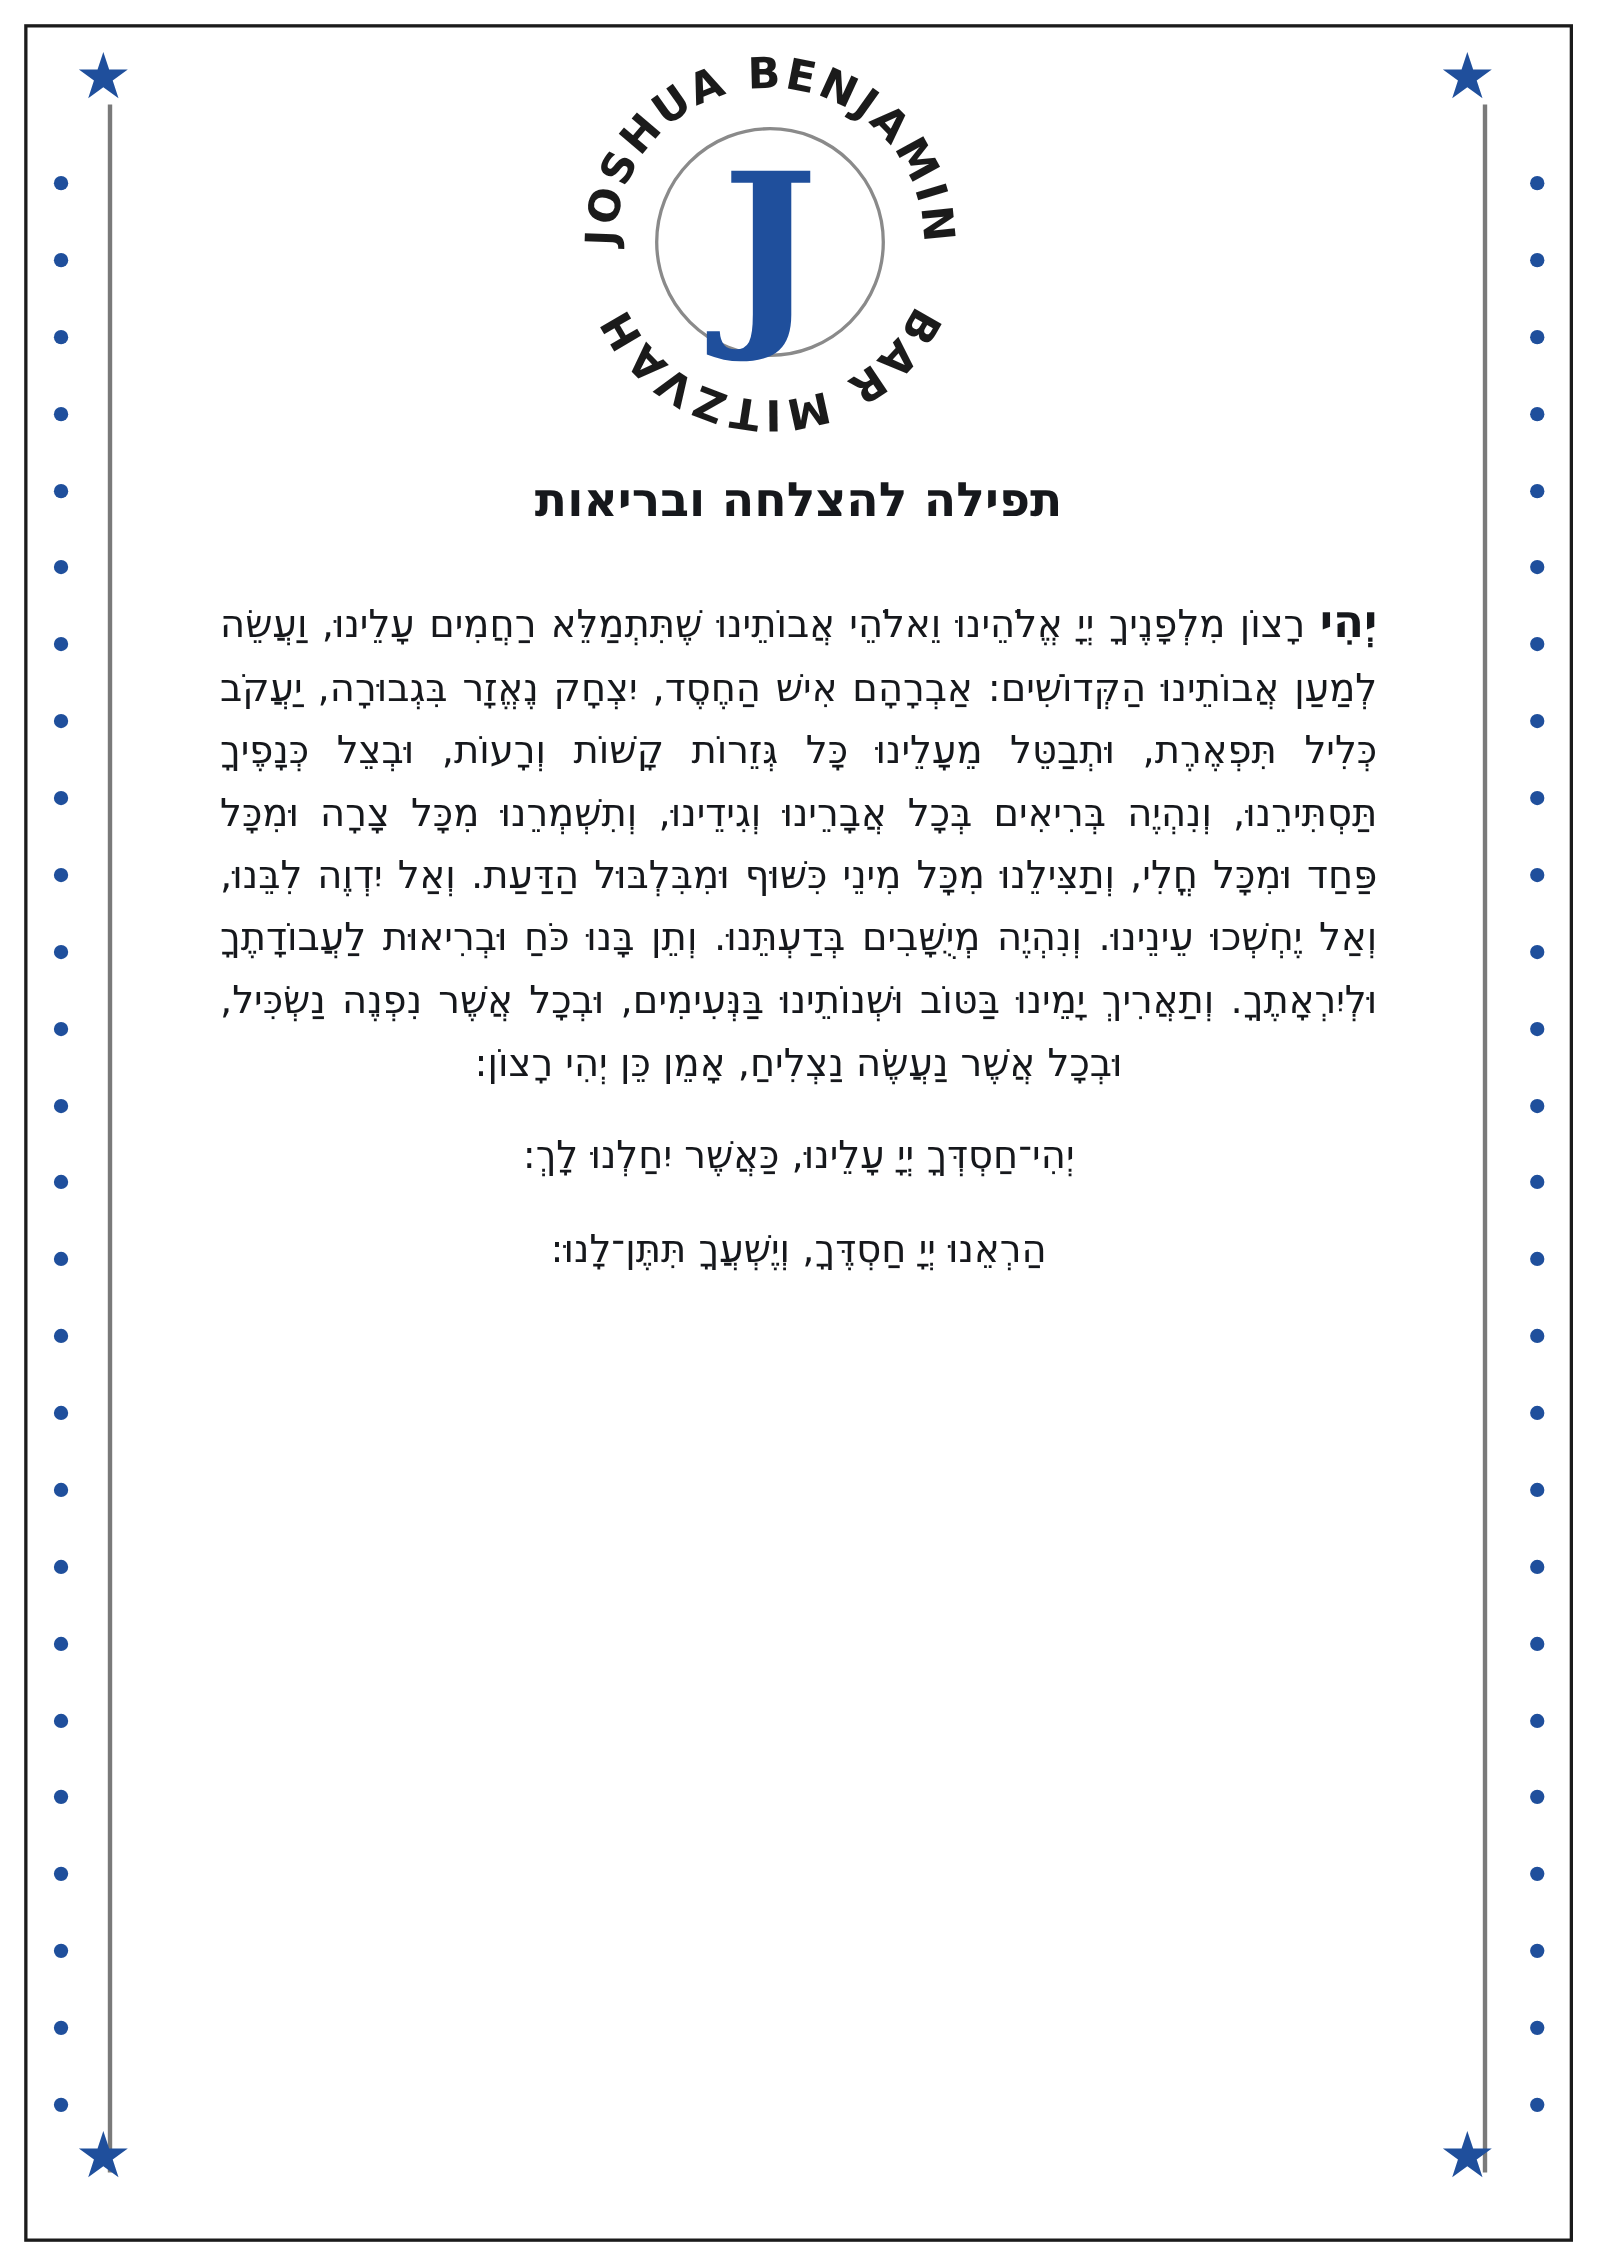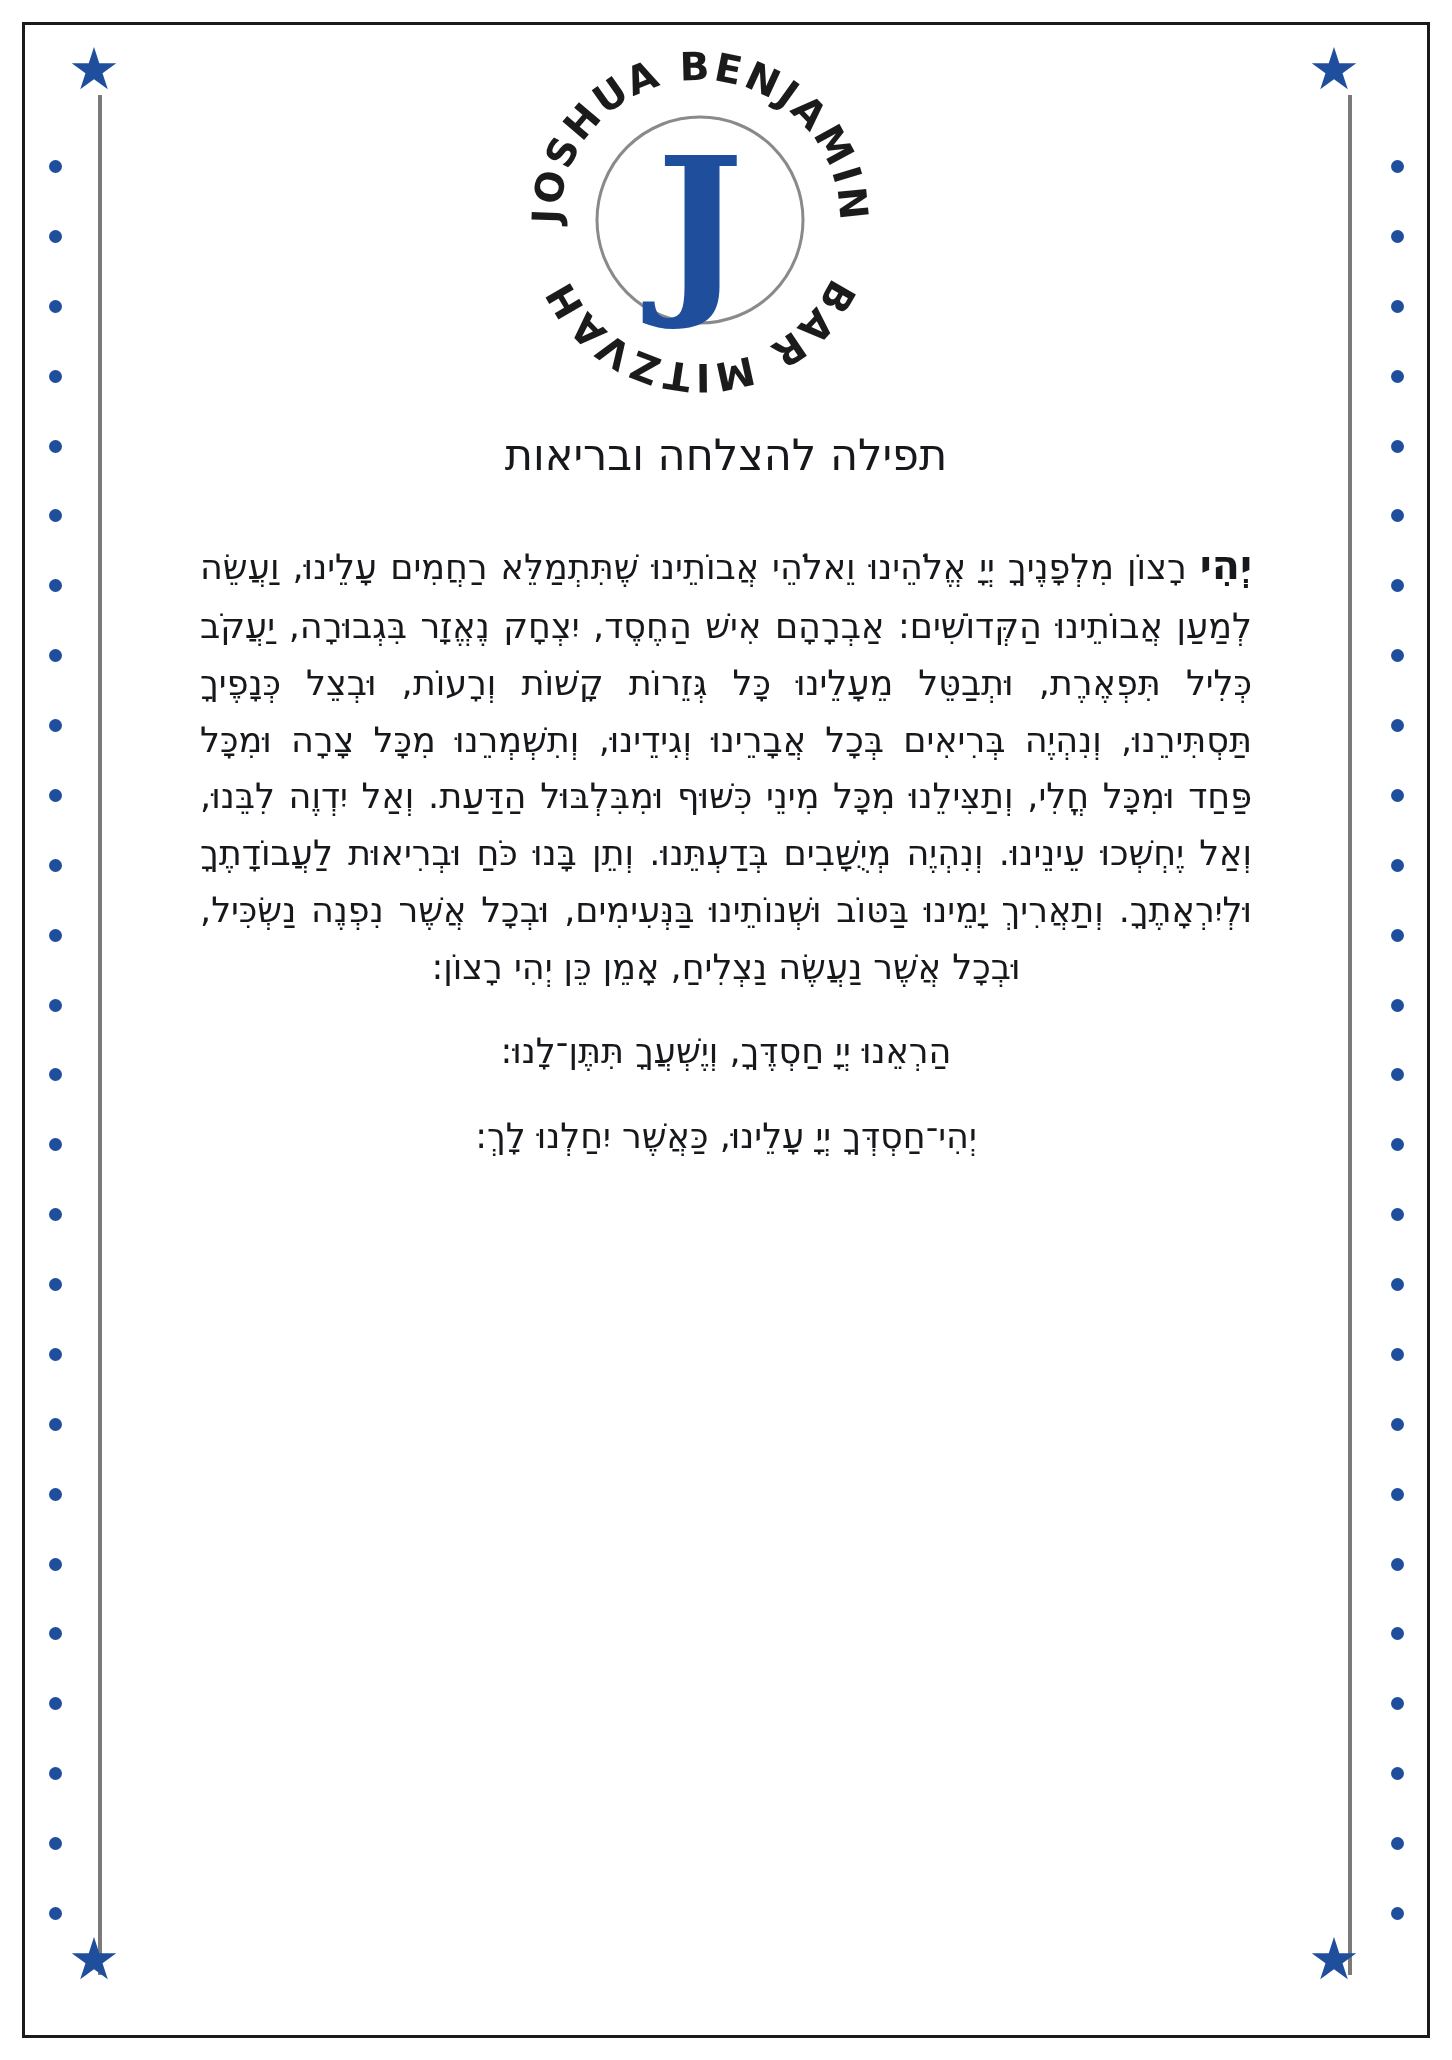--- a/index.html
+++ b/index.html
@@ -93,7 +93,7 @@
   }
   .doc-title {
     font-family: "DejaVu Sans", sans-serif;
-    font-weight: normal;
+    font-weight: bold;
     font-size: 43px;
     text-align: center;
     letter-spacing: 0px;

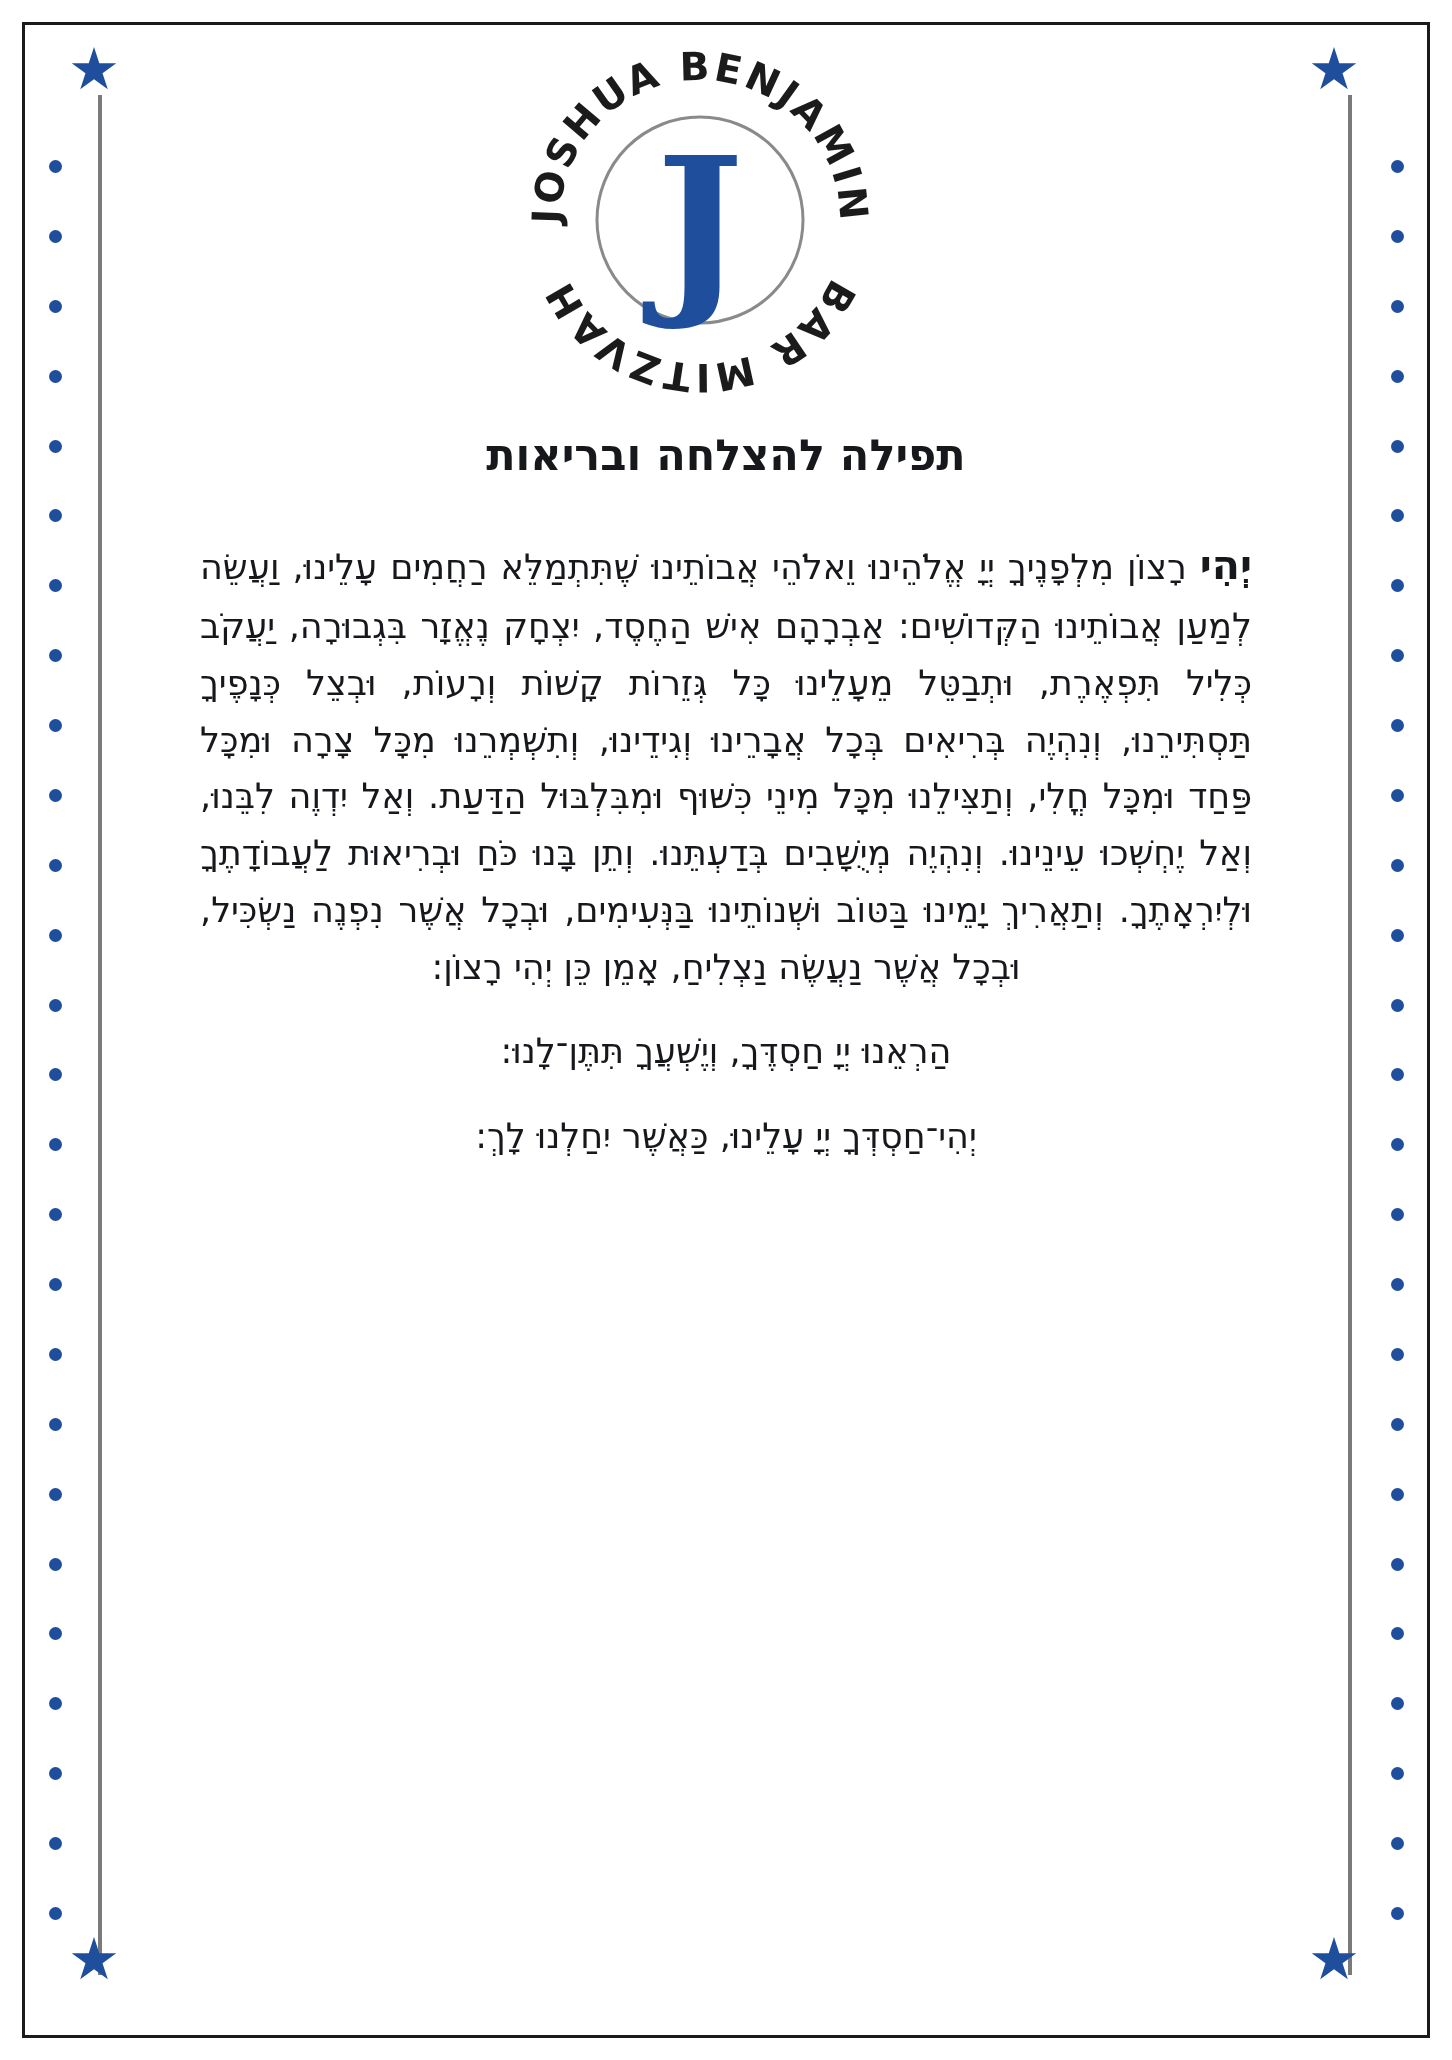--- a/index.html
+++ b/index.html
@@ -218,10 +218,10 @@
       <span class="lead">יְהִי</span><span> רָצוֹן מִלְפָנֶיךָ יְיָ אֱלֹהֵינוּ וֵאלֹהֵי אֲבוֹתֵינוּ שֶׁתִּתְמַלֵּא רַחֲמִים עָלֵינוּ, וַעֲשֵׂה לְמַעַן אֲבוֹתֵינוּ הַקְּדוֹשִׁים: אַבְרָהָם אִישׁ הַחֶסֶד, יִצְחָק נֶאֱזָר בִּגְבוּרָה, יַעֲקֹב כְּלִיל תִּפְאֶרֶת, וּתְבַטֵּל מֵעָלֵינוּ כָּל גְּזֵרוֹת קָשׁוֹת וְרָעוֹת, וּבְצֵל כְּנָפֶיךָ תַּסְתִּירֵנוּ, וְנִהְיֶה בְּרִיאִים בְּכָל אֲבָרֵינוּ וְגִידֵינוּ, וְתִשְׁמְרֵנוּ מִכָּל צָרָה וּמִכָּל פַּחַד וּמִכָּל חֳלִי, וְתַצִּילֵנוּ מִכָּל מִינֵי כִּשּׁוּף וּמִבִּלְבּוּל הַדַּעַת. וְאַל יִדְוֶה לִבֵּנוּ, וְאַל יֶחְשְׁכוּ עֵינֵינוּ. וְנִהְיֶה מְיֻשָּׁבִים בְּדַעְתֵּנוּ. וְתֵן בָּנוּ כֹּחַ וּבְרִיאוּת לַעֲבוֹדָתֶךָ וּלְיִרְאָתֶךָ. וְתַאֲרִיךְ יָמֵינוּ בַּטּוֹב וּשְׁנוֹתֵינוּ בַּנְּעִימִים, וּבְכָל אֲשֶׁר נִפְנֶה נַשְׂכִּיל, וּבְכָל אֲשֶׁר נַעֲשֶׂה נַצְלִיחַ, אָמֵן כֵּן יְהִי רָצוֹן:</span>
     </p>
 
+    <p class="para center">יְהִי־חַסְדְּךָ יְיָ עָלֵינוּ, כַּאֲשֶׁר יִחַלְנוּ לָךְ:</p>
+
     <p class="para center">הַרְאֵנוּ יְיָ חַסְדֶּךָ, וְיֶשְׁעֲךָ תִּתֶּן־לָנוּ:</p>
 
-    <p class="para center">יְהִי־חַסְדְּךָ יְיָ עָלֵינוּ, כַּאֲשֶׁר יִחַלְנוּ לָךְ:</p>
-
 
   </div>
 

